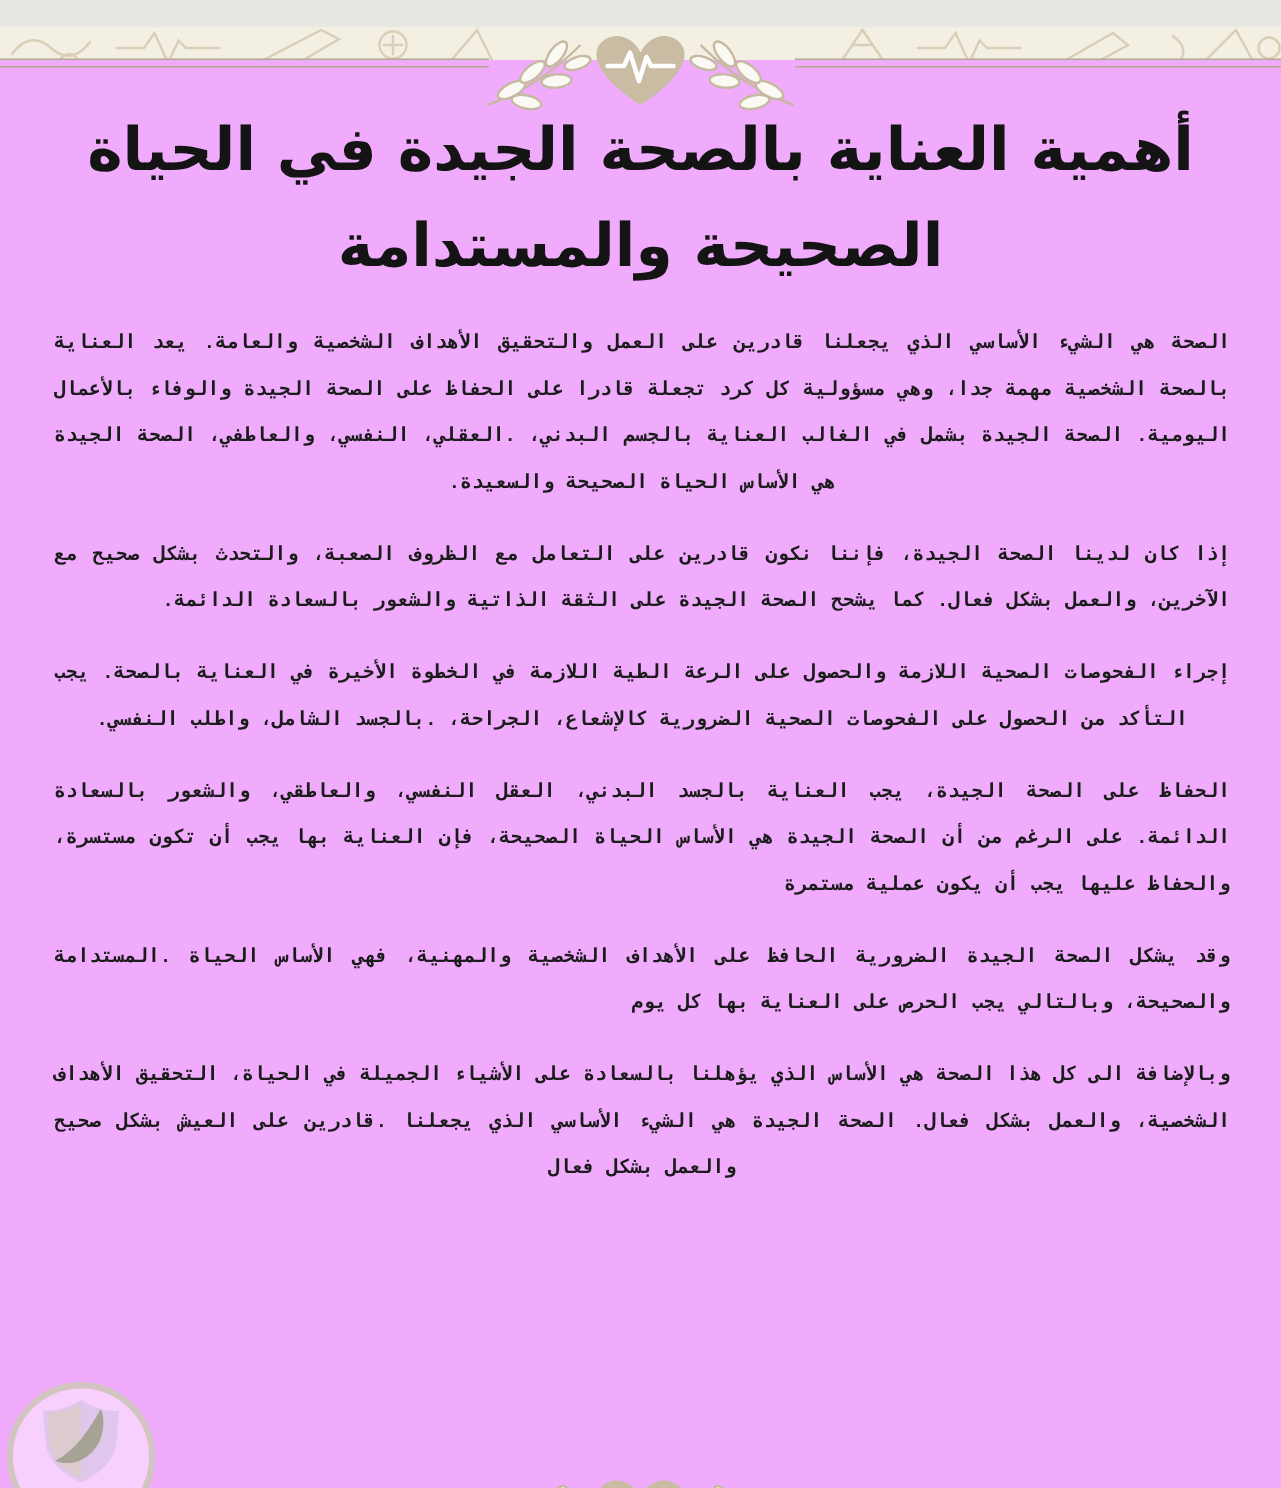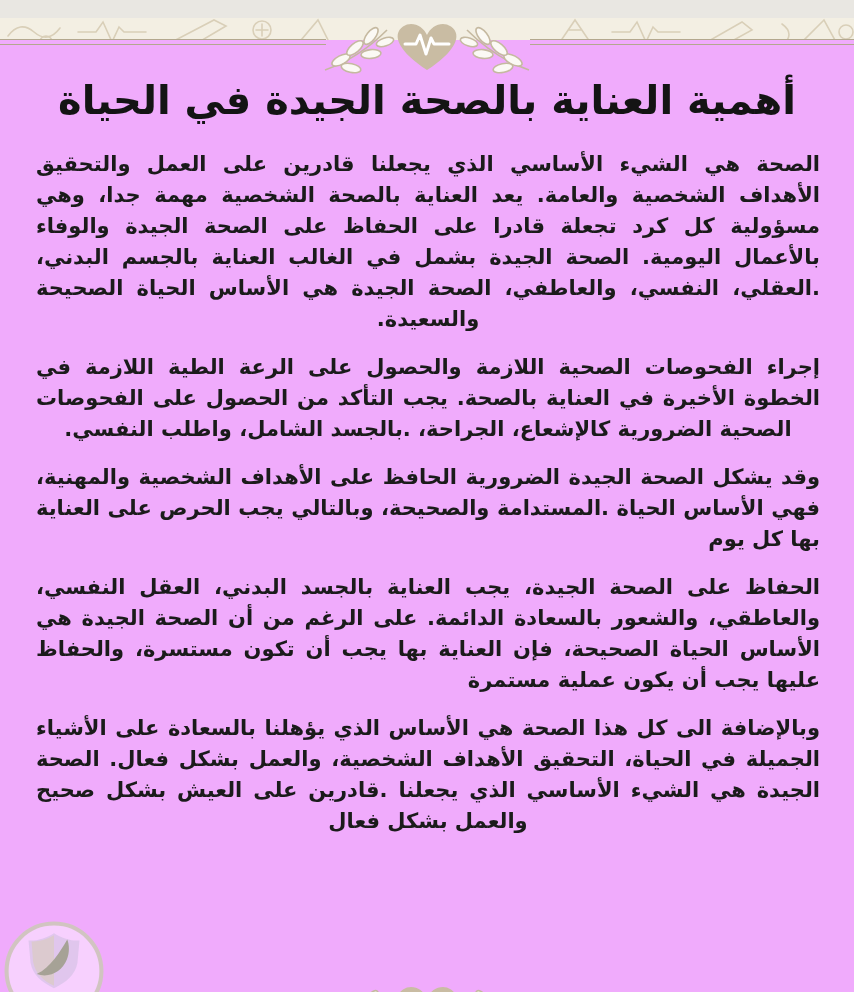--- a/index.html
+++ b/index.html
@@ -96,6 +96,7 @@
 
   <h1 class="title">
     <span>أهمية العناية بالصحة الجيدة في الحياة</span><br>
+    <span>الصحيحة والمستدامة</span>
   </h1>
 
   <div class="content">

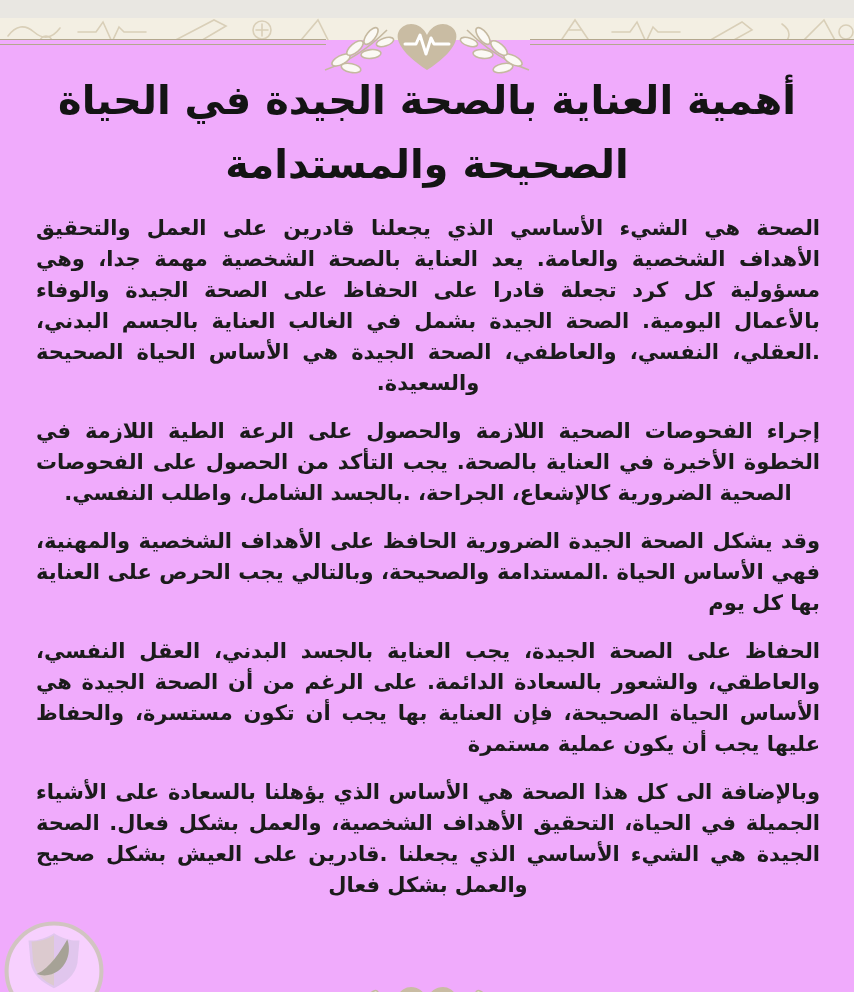--- a/index.html
+++ b/index.html
@@ -30,8 +30,8 @@
     direction:rtl;margin:17px 34px 0 36px;color:#1b1b1b;
   }
   .content p{
-    margin:0 0 17px 0;font-size:21px;font-weight:bold;line-height:31px;
-    text-align:justify;text-align-last:right;
+    margin:0 0 17px 0;font-size:13px;font-weight:bold;line-height:31px;
+    text-align:justify;text-align-last:right;font-family:Liberation Mono, monospace;
   }
   .content p.center-last{text-align-last:center;}
   

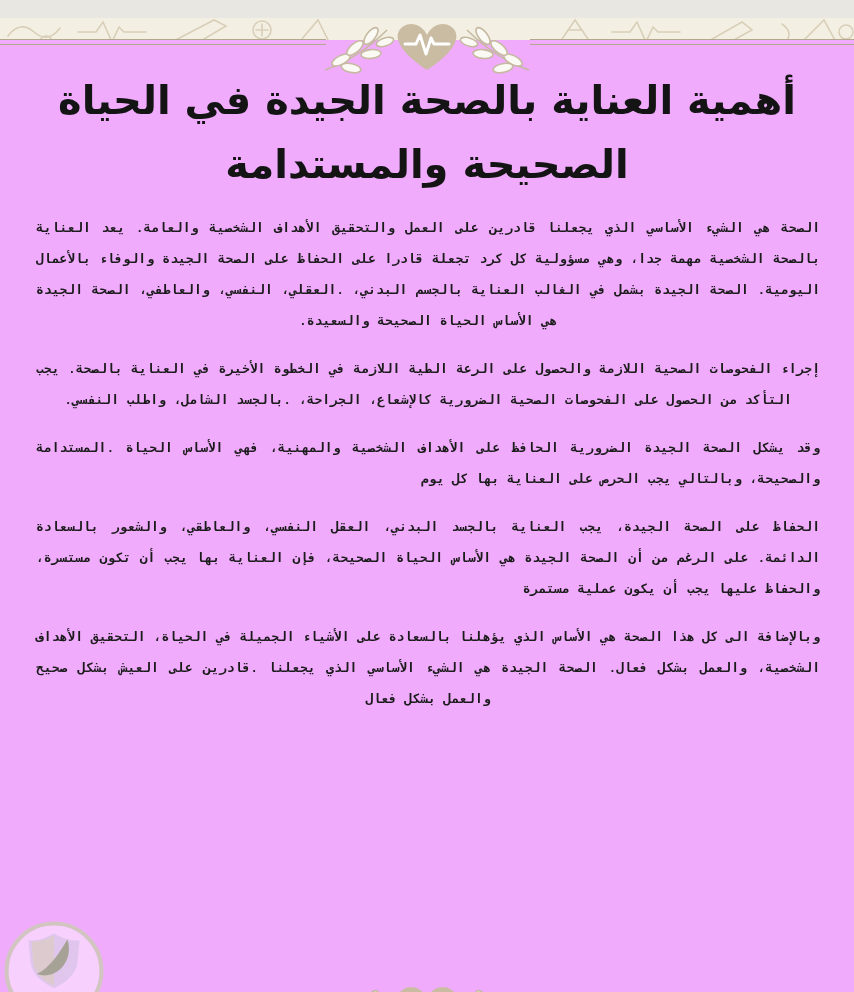--- a/index.html
+++ b/index.html
@@ -101,6 +101,7 @@
 
   <div class="content">
     <p class="center-last">الصحة هي الشيء الأساسي الذي يجعلنا قادرين على العمل والتحقيق الأهداف الشخصية والعامة. يعد العناية بالصحة الشخصية مهمة جدا، وهي مسؤولية كل كرد تجعلة قادرا على الحفاظ على الصحة الجيدة والوفاء بالأعمال اليومية. الصحة الجيدة بشمل في الغالب العناية بالجسم البدني، .العقلي، النفسي، والعاطفي، الصحة الجيدة هي الأساس الحياة الصحيحة والسعيدة.</p>
+    <p>إذا كان لدينا الصحة الجيدة، فإننا نكون قادرين على التعامل مع الظروف الصعبة، والتحدث بشكل صحيح مع الآخرين، والعمل بشكل فعال. كما يشحح الصحة الجيدة على الثقة الذاتية والشعور بالسعادة الدائمة.</p>
     <p class="center-last">إجراء الفحوصات الصحية اللازمة والحصول على الرعة الطية اللازمة في الخطوة الأخيرة في العناية بالصحة. يجب التأكد من الحصول على الفحوصات الصحية الضرورية كالإشعاع، الجراحة، .بالجسد الشامل، واطلب النفسي.</p>
     <p>وقد يشكل الصحة الجيدة الضرورية الحافظ على الأهداف الشخصية والمهنية، فهي الأساس الحياة .المستدامة والصحيحة، وبالتالي يجب الحرص على العناية بها كل يوم</p>
     <p>الحفاظ على الصحة الجيدة، يجب العناية بالجسد البدني، العقل النفسي، والعاطقي، والشعور بالسعادة الدائمة. على الرغم من أن الصحة الجيدة هي الأساس الحياة الصحيحة، فإن العناية بها يجب أن تكون مستسرة، والحفاظ عليها يجب أن يكون عملية مستمرة</p>

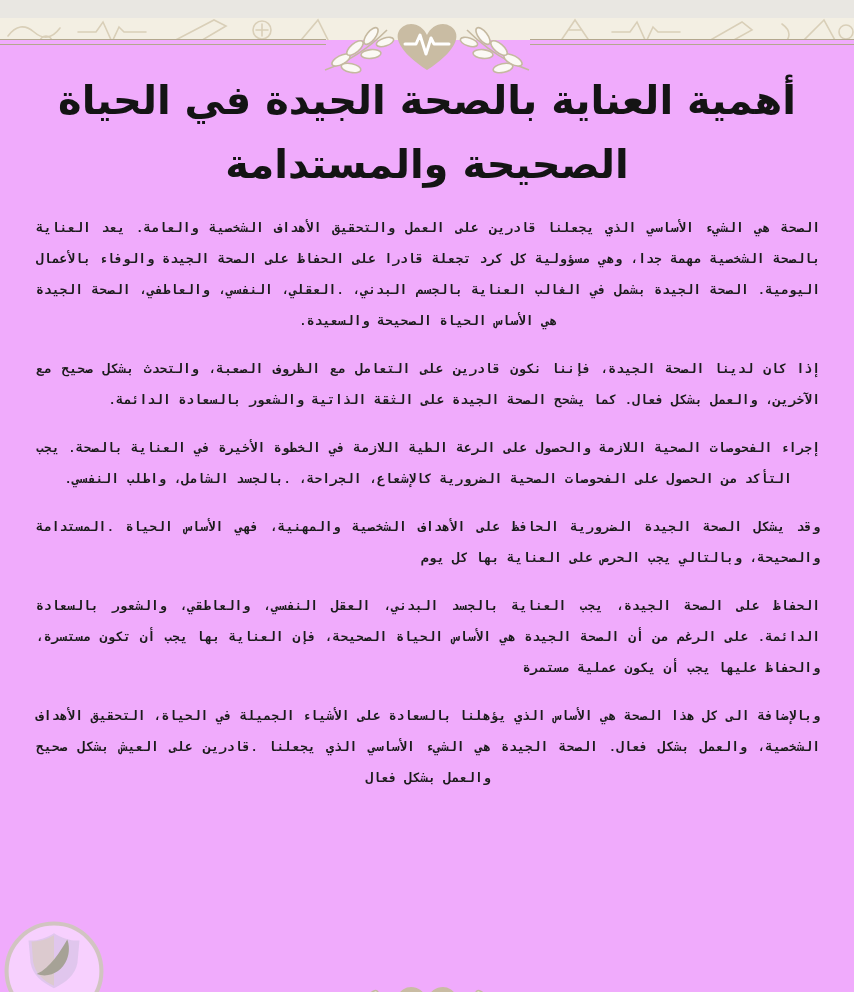--- a/index.html
+++ b/index.html
@@ -103,8 +103,8 @@
     <p class="center-last">الصحة هي الشيء الأساسي الذي يجعلنا قادرين على العمل والتحقيق الأهداف الشخصية والعامة. يعد العناية بالصحة الشخصية مهمة جدا، وهي مسؤولية كل كرد تجعلة قادرا على الحفاظ على الصحة الجيدة والوفاء بالأعمال اليومية. الصحة الجيدة بشمل في الغالب العناية بالجسم البدني، .العقلي، النفسي، والعاطفي، الصحة الجيدة هي الأساس الحياة الصحيحة والسعيدة.</p>
     <p>إذا كان لدينا الصحة الجيدة، فإننا نكون قادرين على التعامل مع الظروف الصعبة، والتحدث بشكل صحيح مع الآخرين، والعمل بشكل فعال. كما يشحح الصحة الجيدة على الثقة الذاتية والشعور بالسعادة الدائمة.</p>
     <p class="center-last">إجراء الفحوصات الصحية اللازمة والحصول على الرعة الطية اللازمة في الخطوة الأخيرة في العناية بالصحة. يجب التأكد من الحصول على الفحوصات الصحية الضرورية كالإشعاع، الجراحة، .بالجسد الشامل، واطلب النفسي.</p>
+    <p>الحفاظ على الصحة الجيدة، يجب العناية بالجسد البدني، العقل النفسي، والعاطقي، والشعور بالسعادة الدائمة. على الرغم من أن الصحة الجيدة هي الأساس الحياة الصحيحة، فإن العناية بها يجب أن تكون مستسرة، والحفاظ عليها يجب أن يكون عملية مستمرة</p>
     <p>وقد يشكل الصحة الجيدة الضرورية الحافظ على الأهداف الشخصية والمهنية، فهي الأساس الحياة .المستدامة والصحيحة، وبالتالي يجب الحرص على العناية بها كل يوم</p>
-    <p>الحفاظ على الصحة الجيدة، يجب العناية بالجسد البدني، العقل النفسي، والعاطقي، والشعور بالسعادة الدائمة. على الرغم من أن الصحة الجيدة هي الأساس الحياة الصحيحة، فإن العناية بها يجب أن تكون مستسرة، والحفاظ عليها يجب أن يكون عملية مستمرة</p>
     <p class="center-last">وبالإضافة الى كل هذا الصحة هي الأساس الذي يؤهلنا بالسعادة على الأشياء الجميلة في الحياة، التحقيق الأهداف الشخصية، والعمل بشكل فعال. الصحة الجيدة هي الشيء الأساسي الذي يجعلنا .قادرين على العيش بشكل صحيح والعمل بشكل فعال</p>
   </div>
 

